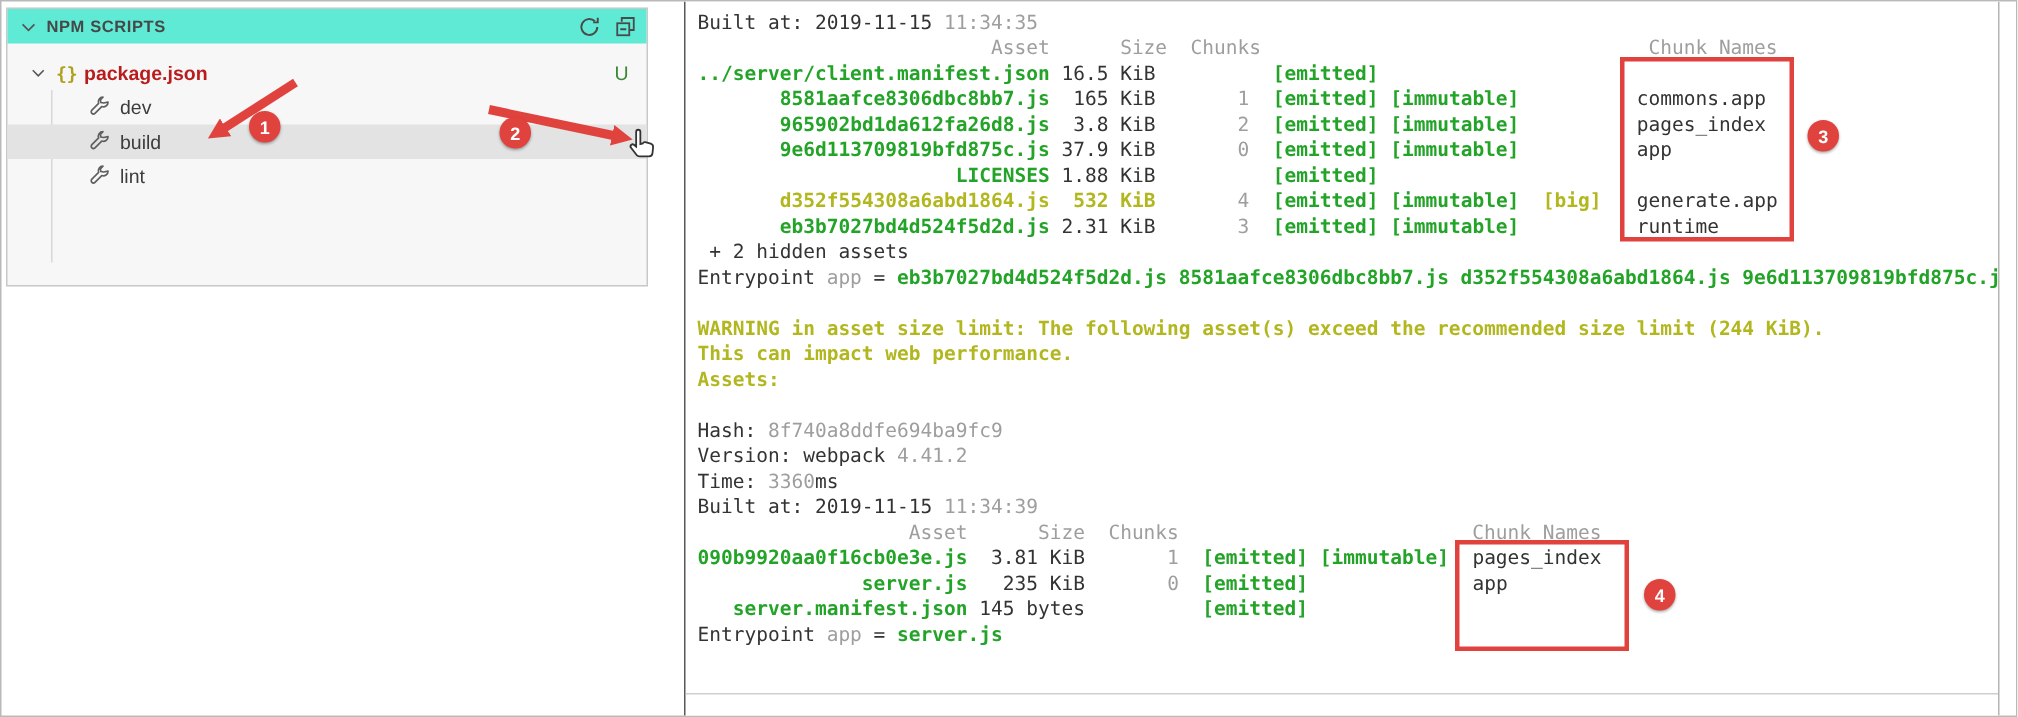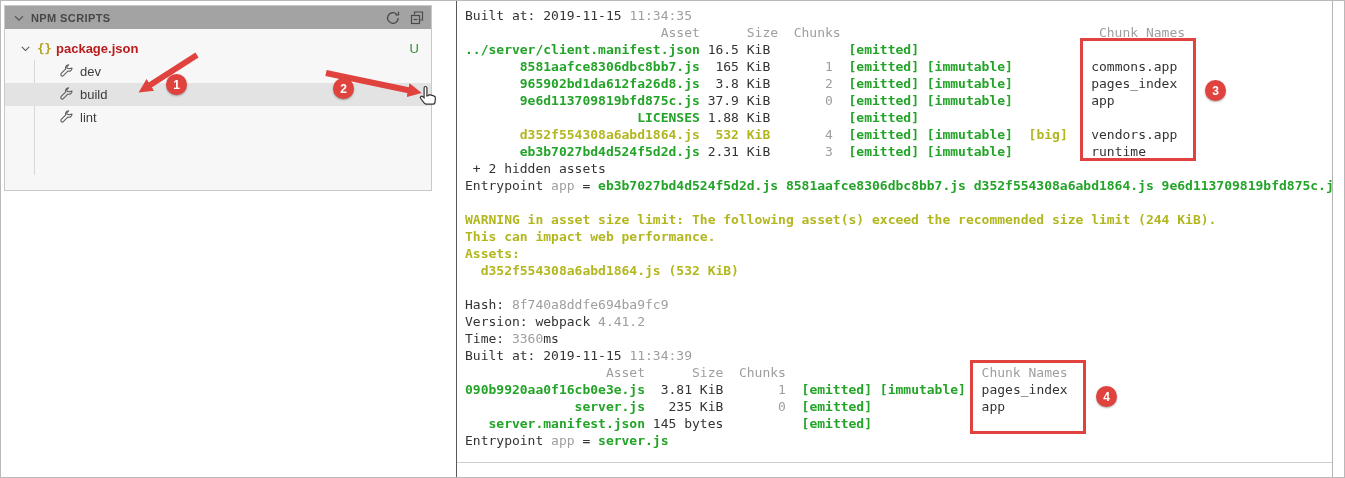--- a/index.html
+++ b/index.html
@@ -10,7 +10,7 @@
   
   .panel{position:absolute;left:3px;top:4px;width:428px;height:186px;
          border:1px solid #c8c8c8;background:#f7f7f7;box-sizing:border-box;}
-  .panel-header{position:absolute;left:0;top:0;right:0;height:23px;background:#a3a3a3;
+  .panel-header{position:absolute;left:0;top:0;right:0;height:23px;background:#5eead4;
                 display:flex;align-items:center;padding-left:7px;box-sizing:border-box;justify-content:space-between;}
   .panel-title{font-size:11px;font-weight:bold;color:#474747;letter-spacing:.4px;margin-left:5px;flex:1;}
   .hdr-btn{background:none;border:none;padding:0;width:20px;height:20px;display:flex;

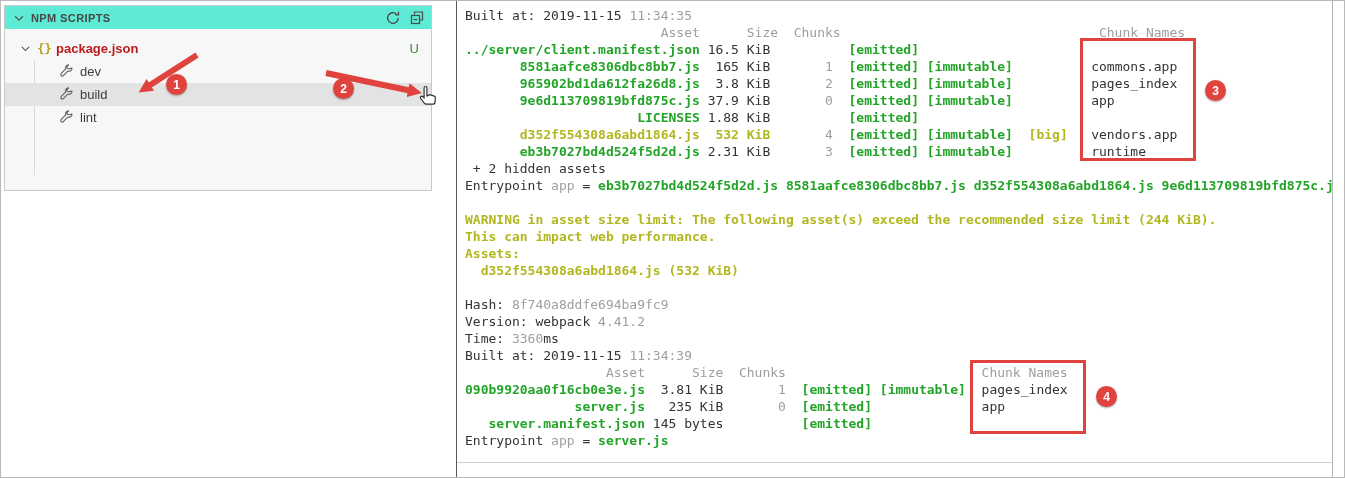--- a/index.html
+++ b/index.html
@@ -125,7 +125,7 @@
         <div class="tl"><span class="fg">       </span><span class="g">965902bd1da612fa26d8.js</span><span class="fg">  3.8 KiB       </span><span class="dim">2</span><span class="fg">  </span><span class="g">[emitted] [immutable]</span><span class="fg">          pages_index</span></div>
         <div class="tl"><span class="fg">       </span><span class="g">9e6d113709819bfd875c.js</span><span class="fg"> 37.9 KiB       </span><span class="dim">0</span><span class="fg">  </span><span class="g">[emitted] [immutable]</span><span class="fg">          app</span></div>
         <div class="tl"><span class="fg">                      </span><span class="g">LICENSES</span><span class="fg"> 1.88 KiB          </span><span class="g">[emitted]</span></div>
-        <div class="tl"><span class="fg">       </span><span class="y">d352f554308a6abd1864.js</span><span class="fg">  </span><span class="y">532 KiB</span><span class="fg">       </span><span class="dim">4</span><span class="fg">  </span><span class="g">[emitted] [immutable]</span><span class="fg">  </span><span class="y">[big]</span><span class="fg">   vendors.app</span></div>
+        <div class="tl"><span class="fg">       </span><span class="y">d352f554308a6abd1864.js</span><span class="fg">  </span><span class="y">532 KiB</span><span class="fg">       </span><span class="dim">4</span><span class="fg">  </span><span class="g">[emitted] [immutable]</span><span class="fg">  </span><span class="y">[big]</span><span class="fg">   generate.app</span></div>
         <div class="tl"><span class="fg">       </span><span class="g">eb3b7027bd4d524f5d2d.js</span><span class="fg"> 2.31 KiB       </span><span class="dim">3</span><span class="fg">  </span><span class="g">[emitted] [immutable]</span><span class="fg">          runtime</span></div>
         <div class="tl"><span class="fg"> + 2 hidden assets</span></div>
         <div class="tl"><span class="fg">Entrypoint </span><span class="dim">app</span><span class="fg"> = </span><span class="g">eb3b7027bd4d524f5d2d.js 8581aafce8306dbc8bb7.js d352f554308a6abd1864.js 9e6d113709819bfd875c.js</span></div>

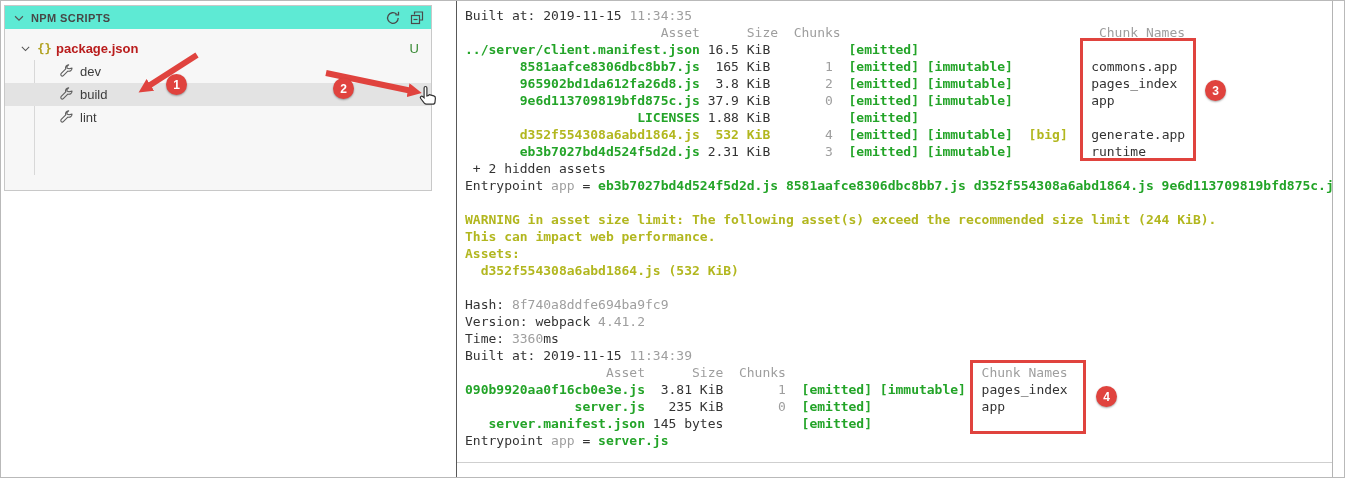--- a/index.html
+++ b/index.html
@@ -133,7 +133,6 @@
         <div class="tl"><span class="y">WARNING in asset size limit: The following asset(s) exceed the recommended size limit (244 KiB).</span></div>
         <div class="tl"><span class="y">This can impact web performance.</span></div>
         <div class="tl"><span class="y">Assets:</span></div>
-        <div class="tl"><span class="y">  d352f554308a6abd1864.js (532 KiB)</span></div>
         <div class="tl"></div>
         <div class="tl"><span class="fg">Hash: </span><span class="dim">8f740a8ddfe694ba9fc9</span></div>
         <div class="tl"><span class="fg">Version: webpack </span><span class="dim">4.41.2</span></div>

